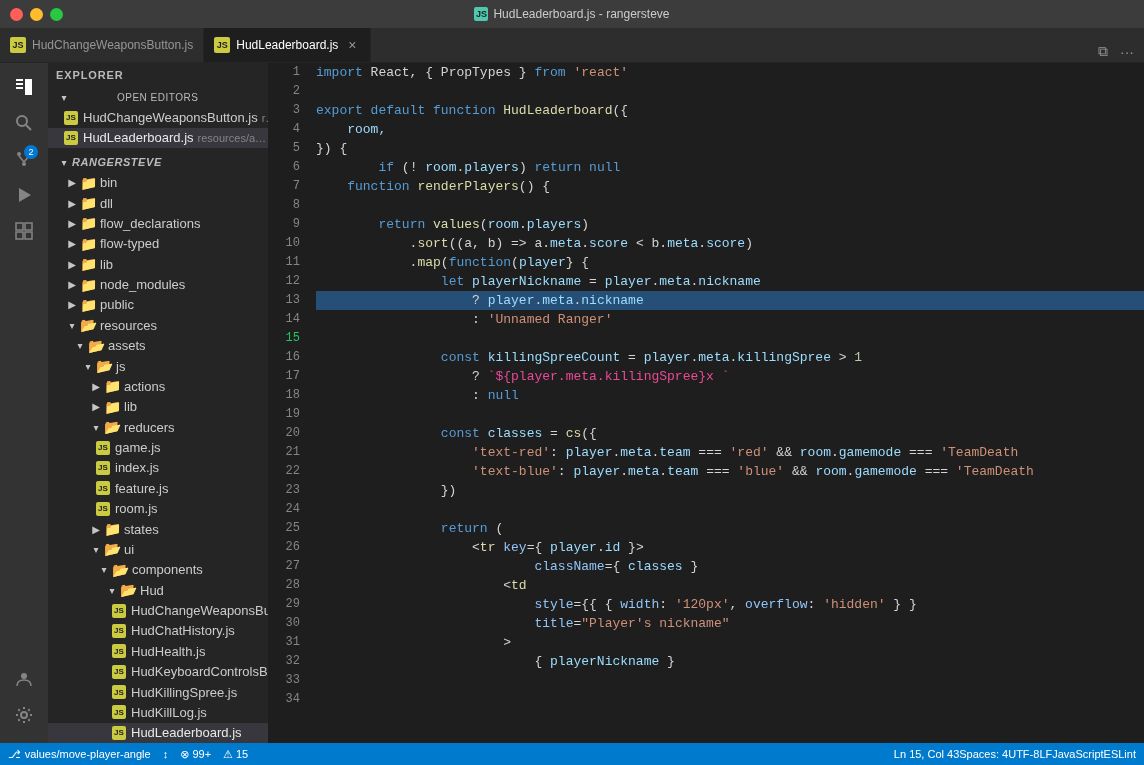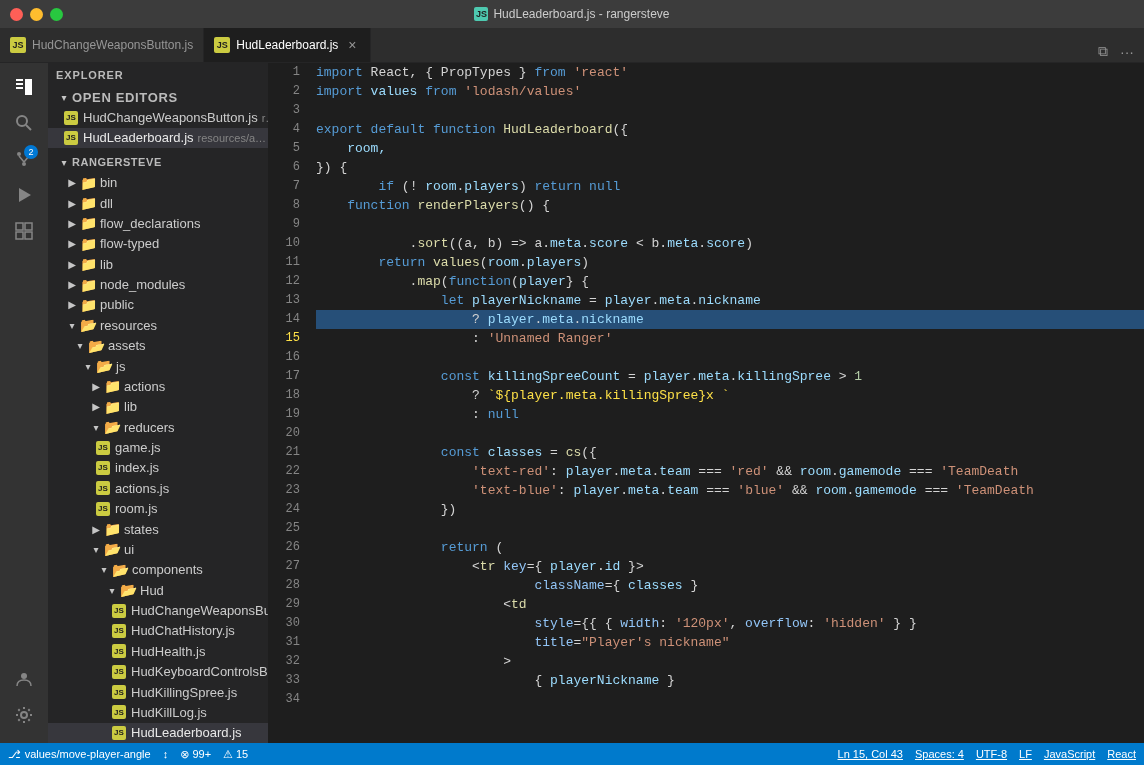--- a/index.html
+++ b/index.html
@@ -434,7 +434,7 @@
 
       <div class="tree-item indent-1">
         <span class="tree-arrow">▾</span>
-        <span style="font-size:13px;font-weight:700;letter-spacing:0.05em;color:#bbb;text-transform:uppercase;">OPEN EDITORS</span>
+        <span style="font-size:10px;font-weight:400;letter-spacing:0.05em;color:#bbb;text-transform:uppercase;margin-left:45px;">OPEN EDITORS</span>
       </div>
       <div class="tree-item indent-2">
         <span class="file-icon-js">JS</span>

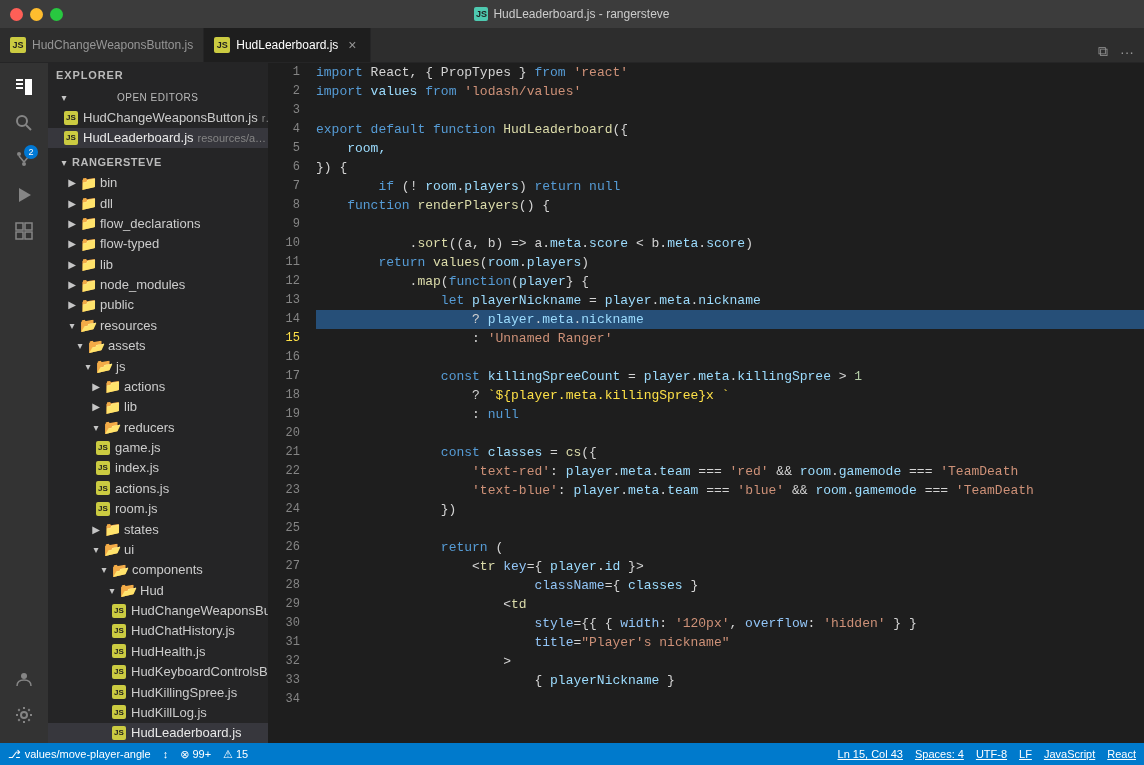--- a/index.html
+++ b/index.html
@@ -625,7 +625,6 @@
         <div id="code-lines">
 
         <div class="code-line"><span class="k">import</span><span class="o"> React, { PropTypes } </span><span class="k">from</span><span class="s"> 'react'</span></div>
-            <div class="code-line"><span class="k">import</span><span class="p"> values </span><span class="k">from</span><span class="s"> 'lodash/values'</span></div>
             <div class="code-line">&nbsp;</div>
             <div class="code-line"><span class="k">export default function </span><span class="f">HudLeaderboard</span><span class="o">({</span></div>
             <div class="code-line"><span class="p">    room,</span></div>

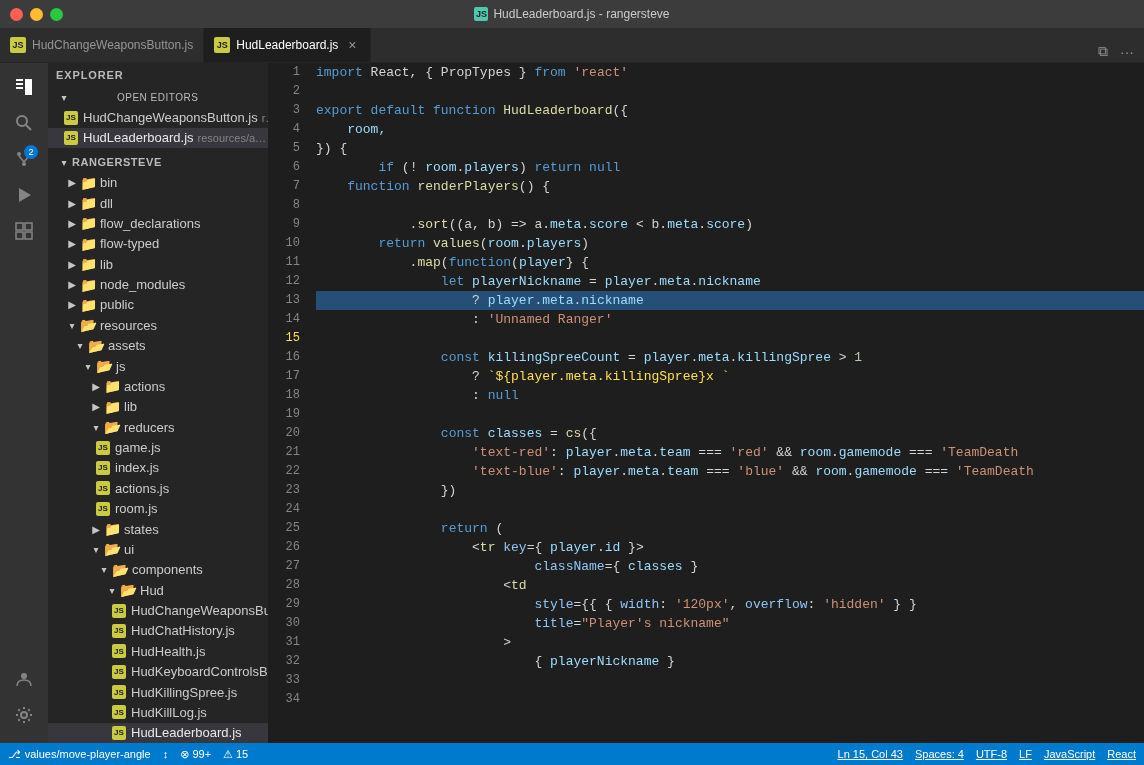--- a/index.html
+++ b/index.html
@@ -449,7 +449,7 @@
 
       <div class="tree-item indent-1" style="margin-top:4px;">
         <span class="tree-arrow">▾</span>
-        <span style="font-size:11px;font-weight:700;letter-spacing:0.05em;color:#bbb;text-transform:uppercase;">RANGERSTEVE</span>
+        <span style="font-size:11px;font-weight:700;letter-spacing:0.05em;color:#bbb;text-transform:uppercase;font-style:italic;">RANGERSTEVE</span>
       </div>
 
       <div class="tree-item indent-2">

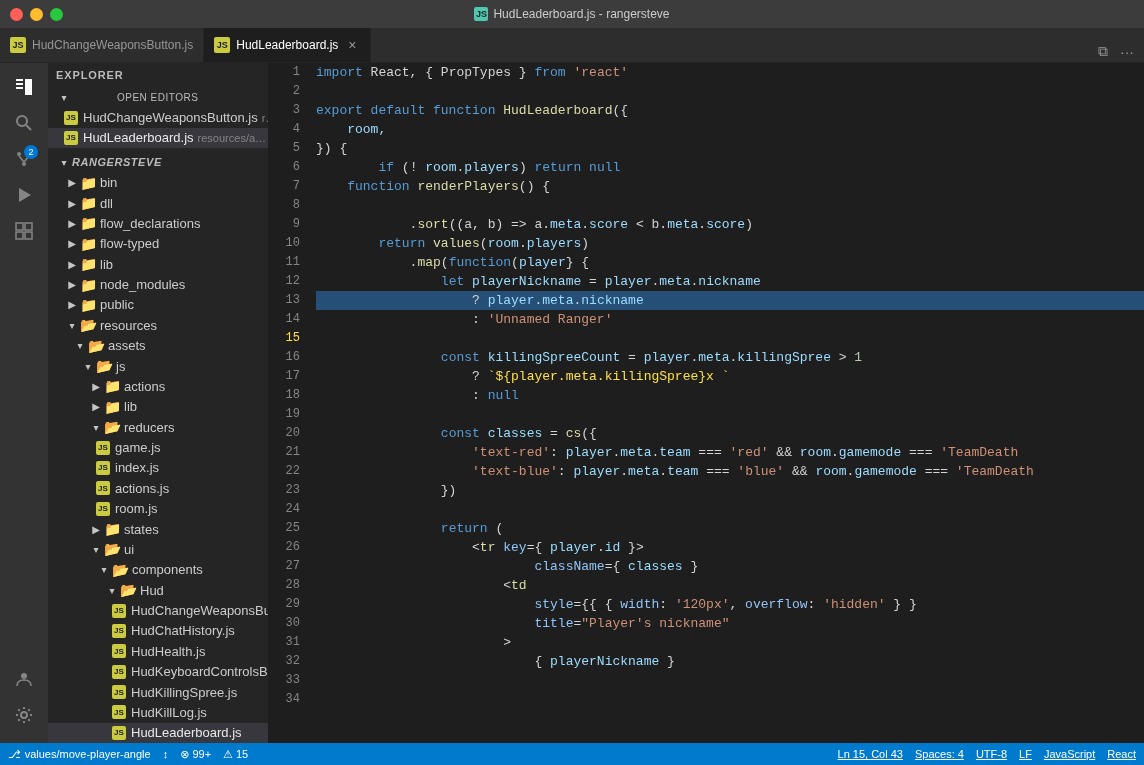--- a/index.html
+++ b/index.html
@@ -632,8 +632,8 @@
             <div class="code-line"><span class="o">        </span><span class="k">if</span><span class="o"> (! </span><span class="p">room</span><span class="o">.</span><span class="p">players</span><span class="o">) </span><span class="k">return </span><span class="n">null</span></div>
             <div class="code-line"><span class="o">    </span><span class="k">function </span><span class="f">renderPlayers</span><span class="o">() {</span></div>
             <div class="code-line">&nbsp;</div>
+            <div class="code-line"><span class="o">        </span><span class="k">return </span><span class="f">values</span><span class="o">(</span><span class="p">room</span><span class="o">.</span><span class="p">players</span><span class="o">)</span></div>
             <div class="code-line"><span class="o">            .</span><span class="f">sort</span><span class="o">((a, b) =&gt; a.</span><span class="p">meta</span><span class="o">.</span><span class="p">score</span><span class="o"> &lt; b.</span><span class="p">meta</span><span class="o">.</span><span class="p">score</span><span class="o">)</span></div>
-            <div class="code-line"><span class="o">        </span><span class="k">return </span><span class="f">values</span><span class="o">(</span><span class="p">room</span><span class="o">.</span><span class="p">players</span><span class="o">)</span></div>
             <div class="code-line"><span class="o">            .</span><span class="f">map</span><span class="o">(</span><span class="k">function</span><span class="o">(</span><span class="p">player</span><span class="o">} {</span></div>
             <div class="code-line"><span class="o">                </span><span class="k">let </span><span class="p">playerNickname</span><span class="o"> = </span><span class="p">player</span><span class="o">.</span><span class="p">meta</span><span class="o">.</span><span class="p">nickname</span></div>
             <div class="code-line highlighted"><span class="o">                    ? </span><span class="p">player</span><span class="o">.</span><span class="p">meta</span><span class="o">.</span><span class="p">nickname</span></div>

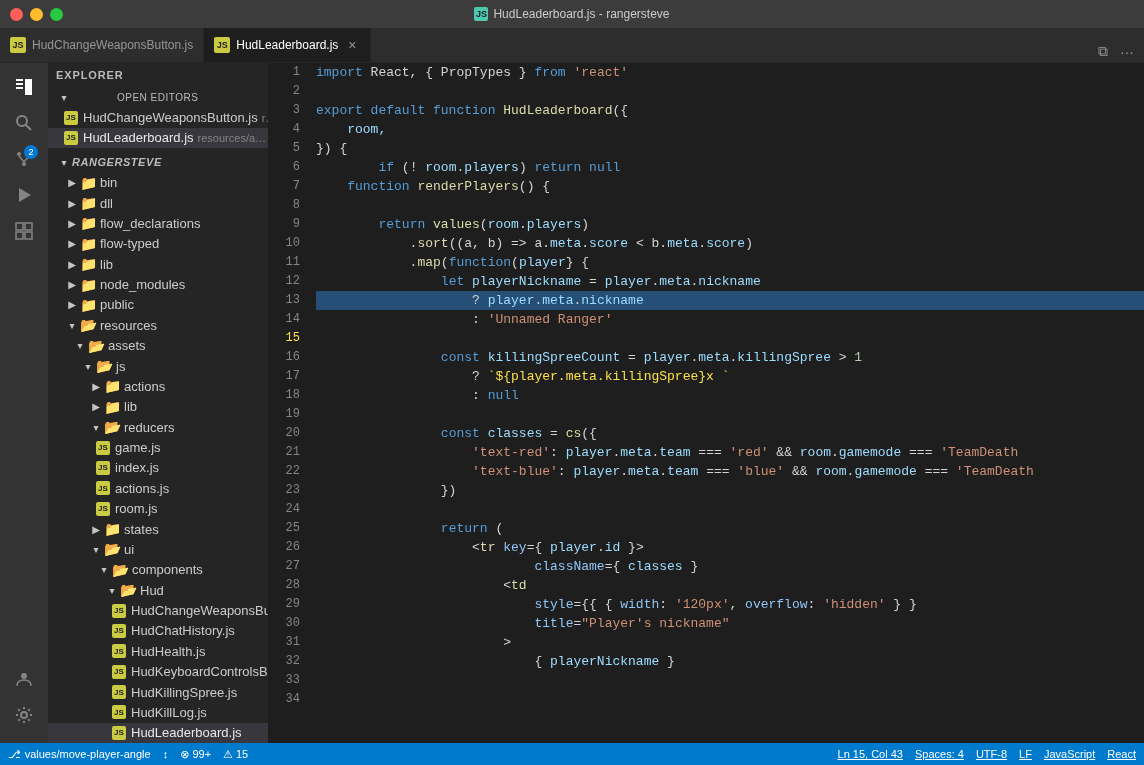--- a/index.html
+++ b/index.html
@@ -290,7 +290,7 @@
       font-size: 12px;
       line-height: 19px;
     }
-    .line-num.current { color: #fde047; }
+    .line-num.current { color: #22c55e; }
     #code-lines {
       flex: 1;
       overflow-x: auto;

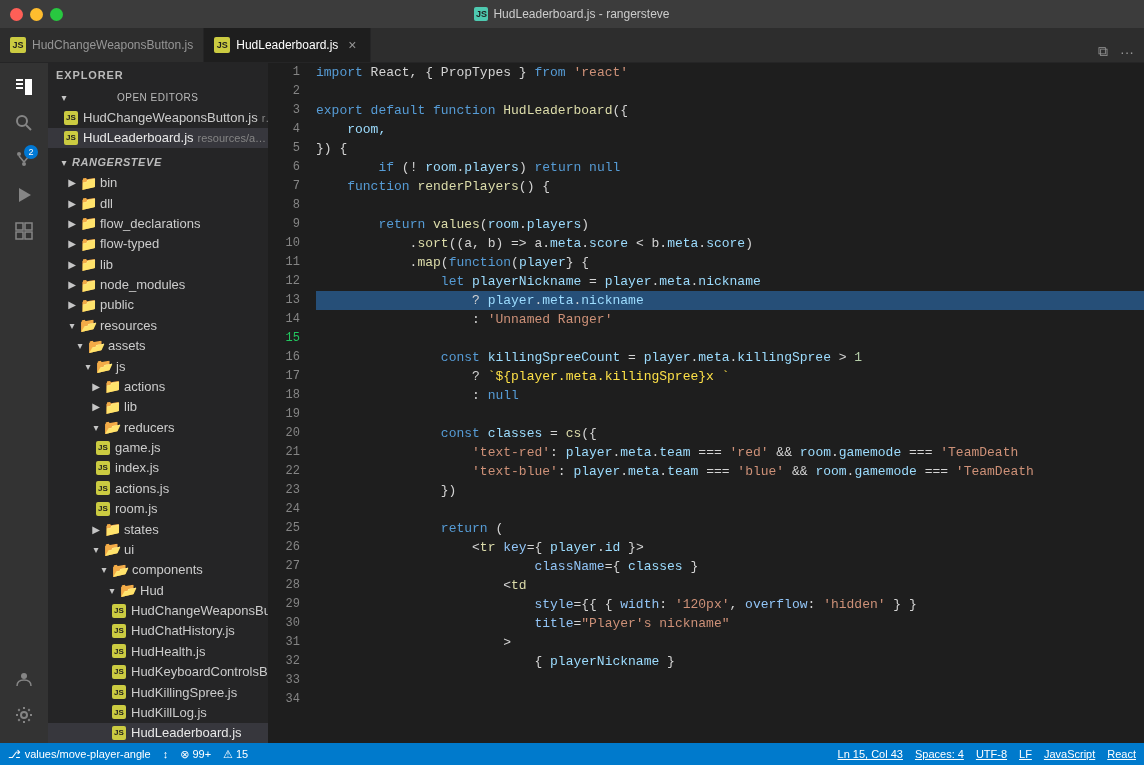--- a/index.html
+++ b/index.html
@@ -311,7 +311,7 @@
     .p { color: #9cdcfe; } 
     .o { color: #d4d4d4; } 
     .n { color: #569cd6; } 
-    .t { color: #fde047; } 
+    .t { color: #ec4899; } 
     .num { color: #b5cea8; } 
     .attr { color: #92c5f7; } 
 

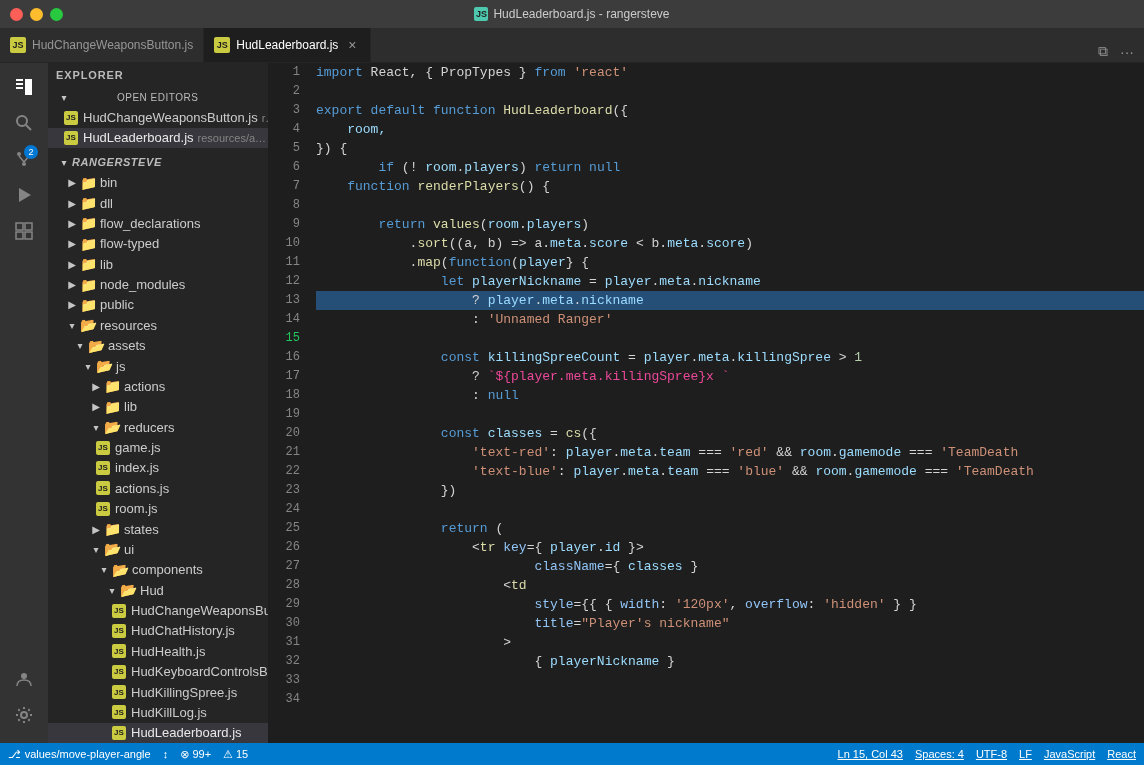--- a/index.html
+++ b/index.html
@@ -527,7 +527,7 @@
       </div>
       <div class="tree-item indent-6">
         <span class="file-icon-js">JS</span>
-        <span>actions.js</span>
+        <span>feature.js</span>
       </div>
       <div class="tree-item indent-6">
         <span class="file-icon-js">JS</span>

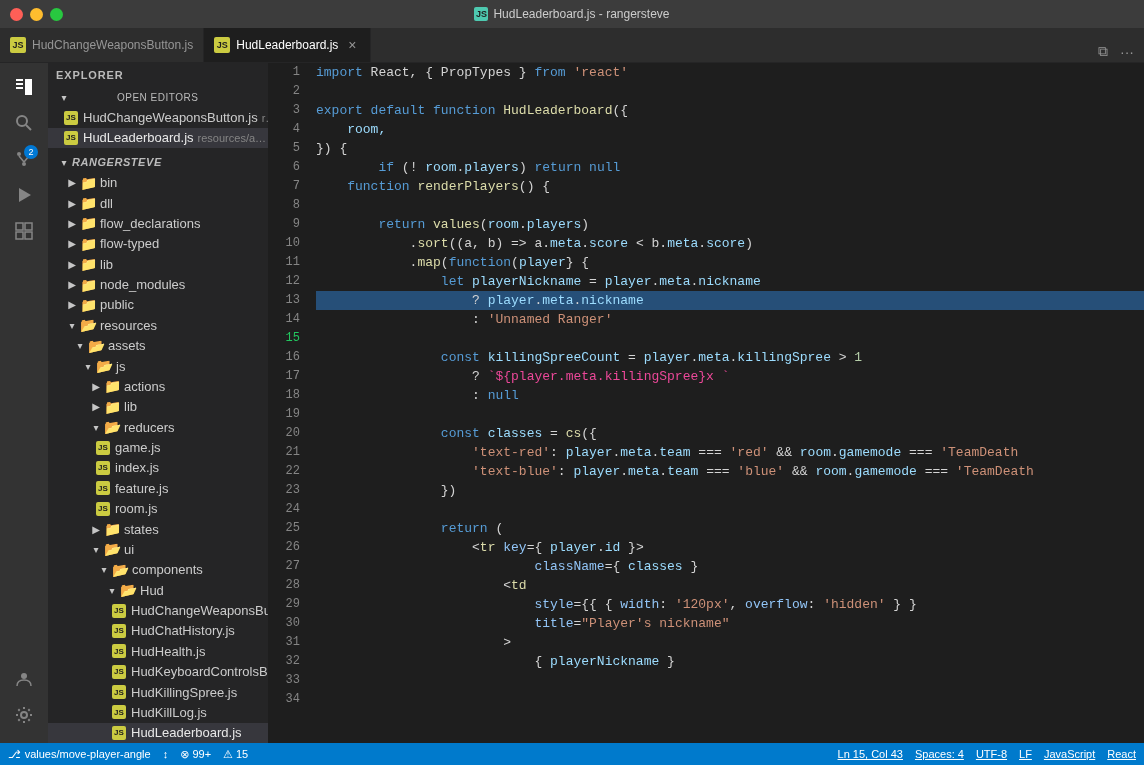--- a/index.html
+++ b/index.html
@@ -336,8 +336,6 @@
     #status-right {
       margin-left: auto;
       display: flex;
-      gap: 12px;
-      text-decoration: underline;
     }
   </style>
 </head>

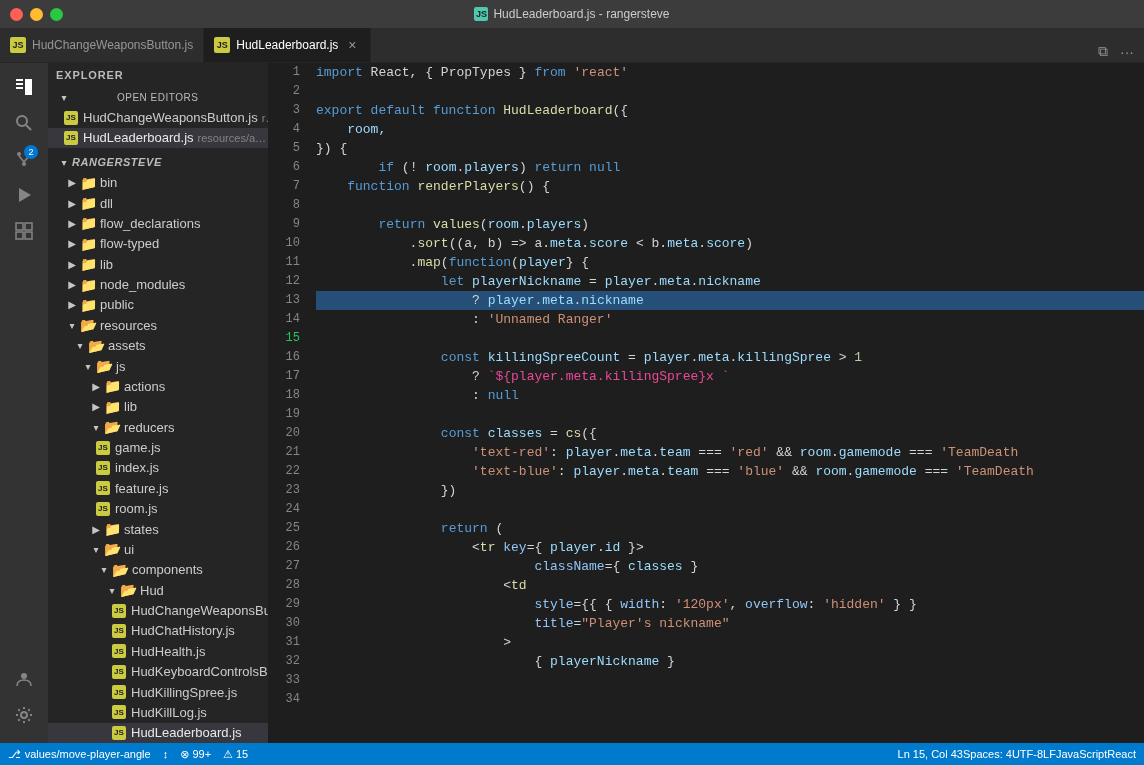--- a/index.html
+++ b/index.html
@@ -690,7 +690,7 @@
         <span>JavaScript</span>
       </div>
       <div class="status-item">
-        <span>React</span>
+        <span>ESLint</span>
       </div>
     </div>
   </div>

